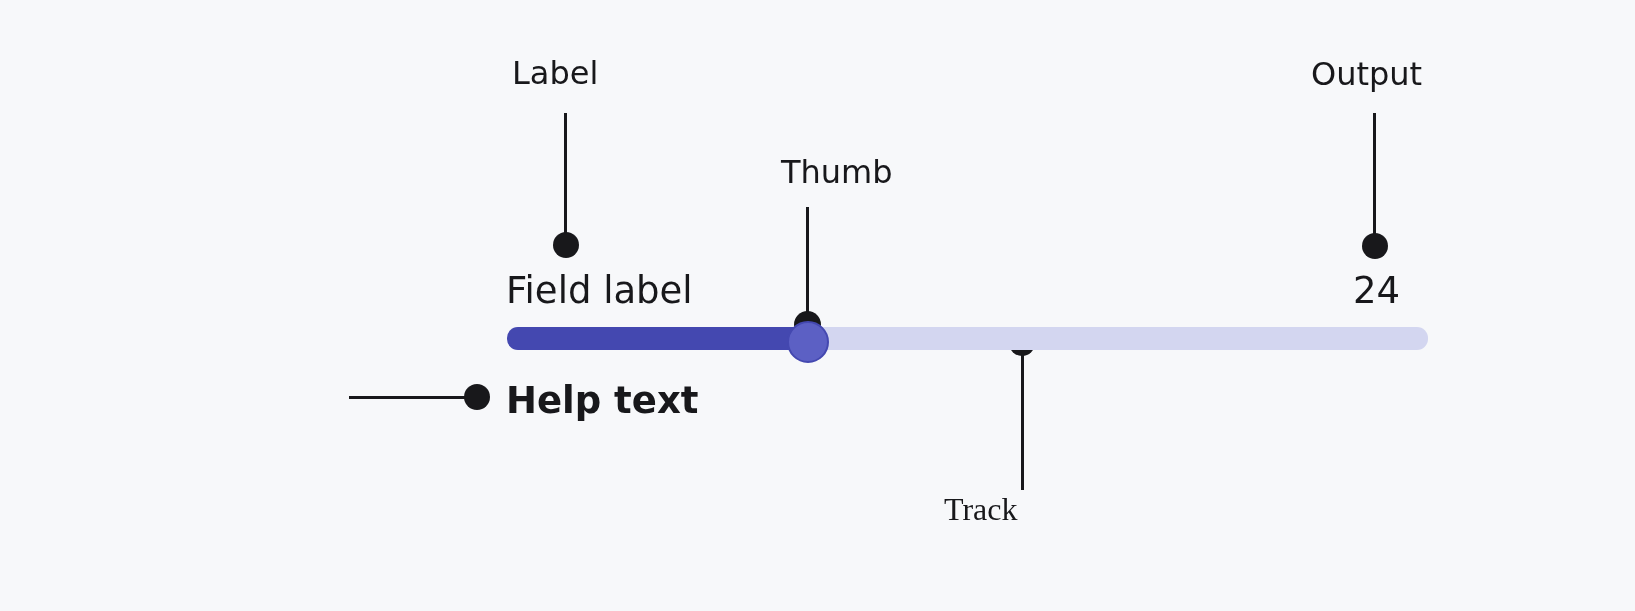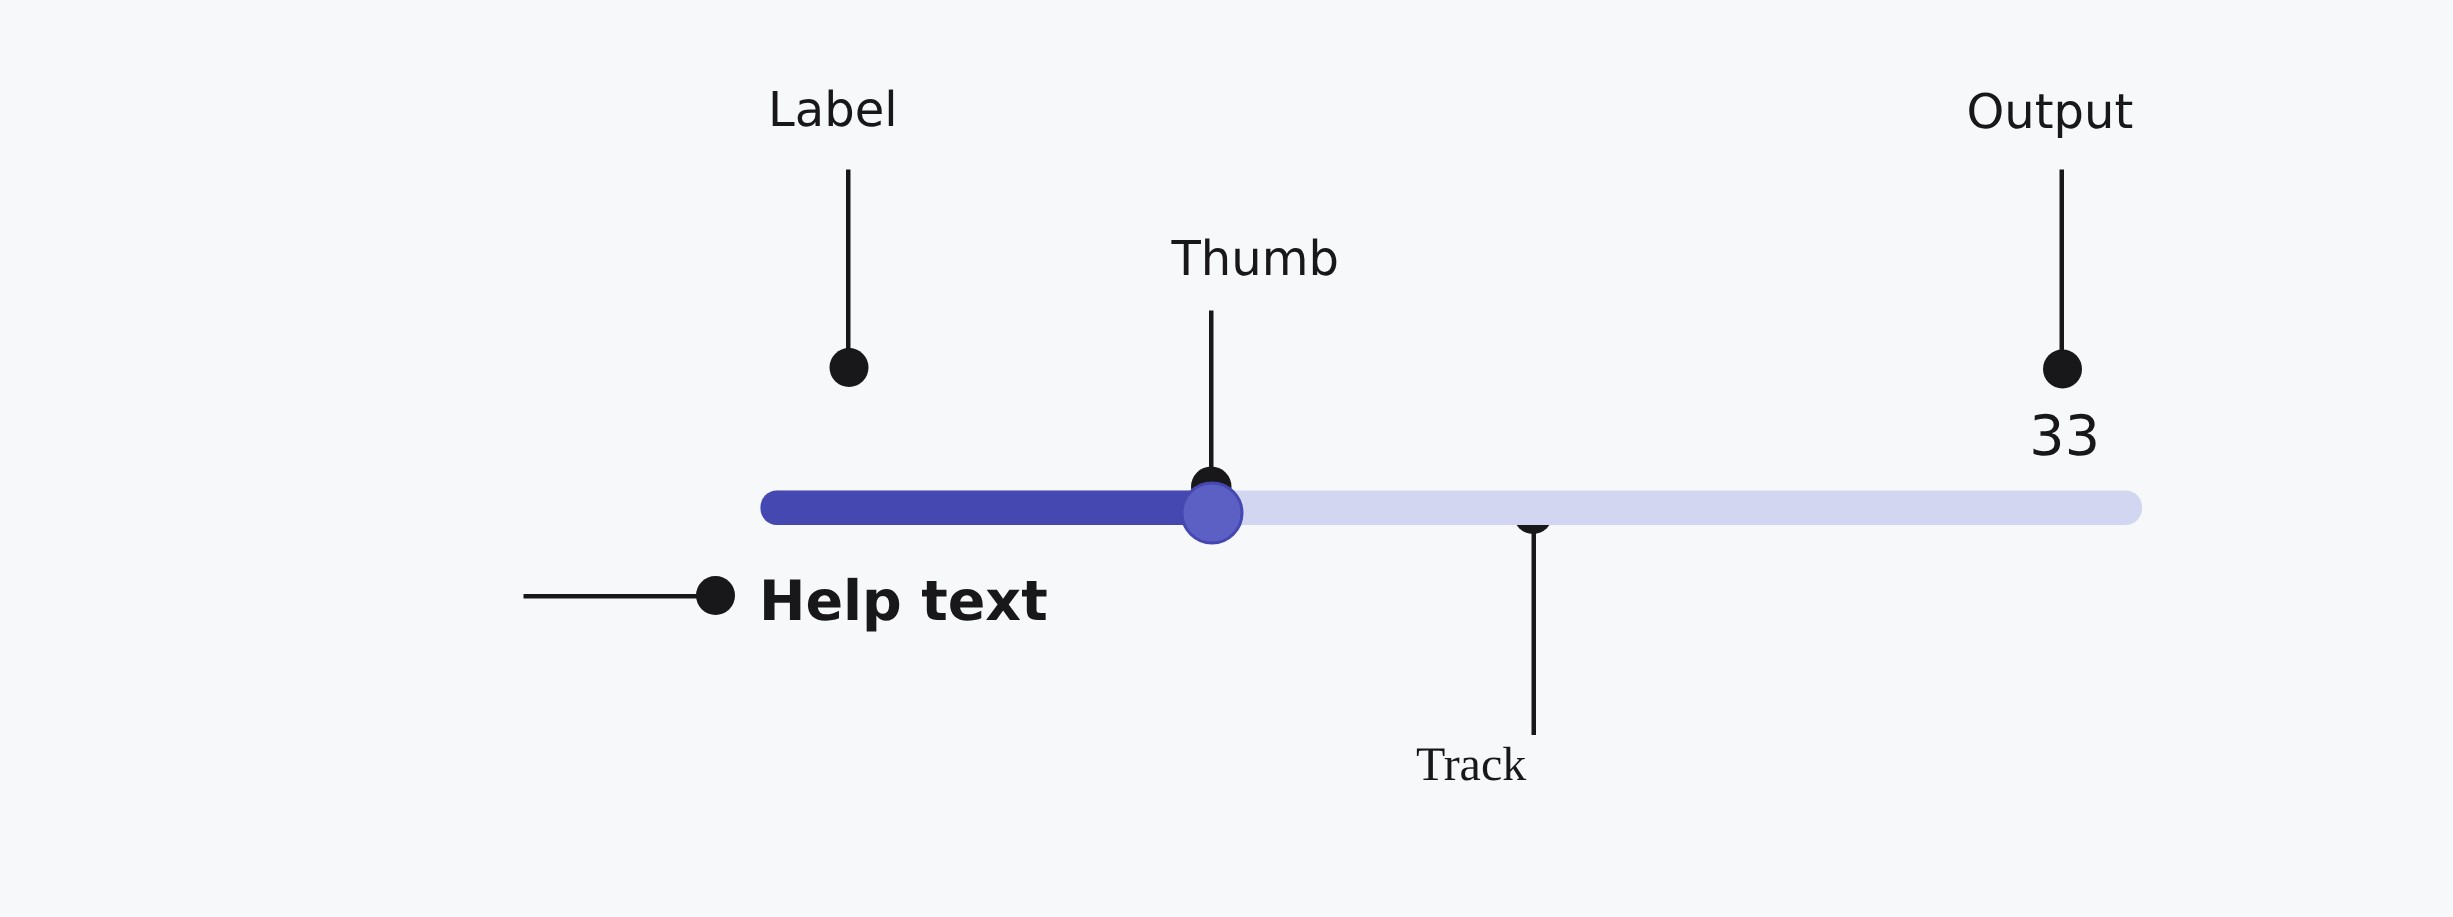--- a/index.html
+++ b/index.html
@@ -117,6 +117,7 @@
   <div class="anno-line-h" style="left:349px; top:396px; width:128px;"></div>
   <div class="anno-dot" style="left:464px; top:384px; width:26px; height:26px;"></div>
 
+  <div class="field-label" style="left:506px; top:272px;">Field label</div>
 
   <div class="output-value" style="right:235px; top:272px;">33</div>
 

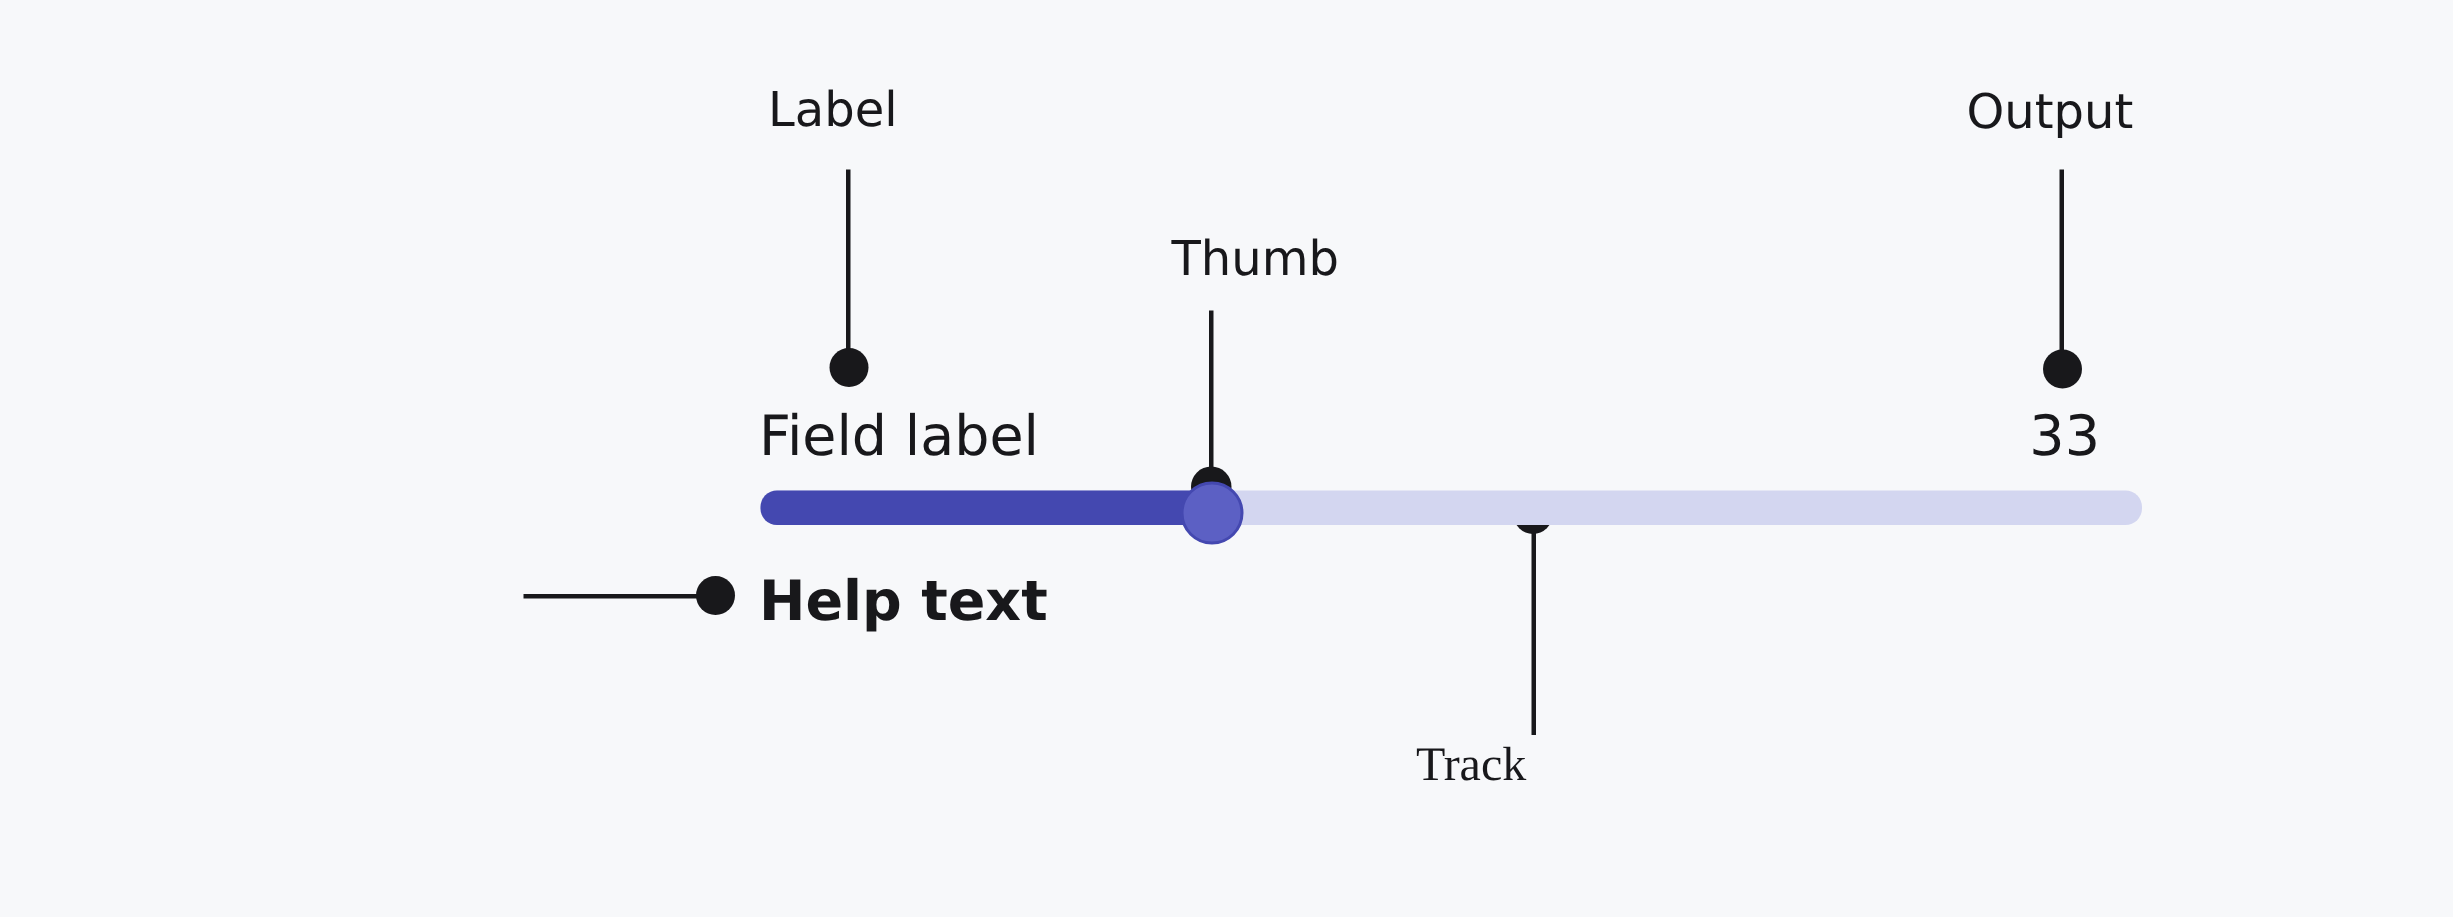--- a/index.html
+++ b/index.html
@@ -119,7 +119,7 @@
 
   <div class="field-label" style="left:506px; top:272px;">Field label</div>
 
-  <div class="output-value" style="right:235px; top:272px;">33</div>
+  <div class="output-value" style="right:235px; top:272px;">24</div>
 
   <div class="slider-track" style="left:507px; top:327px; width:921px; height:23px;">
     <div class="slider-track-bg" style="background:#d3d6f0;"></div>

